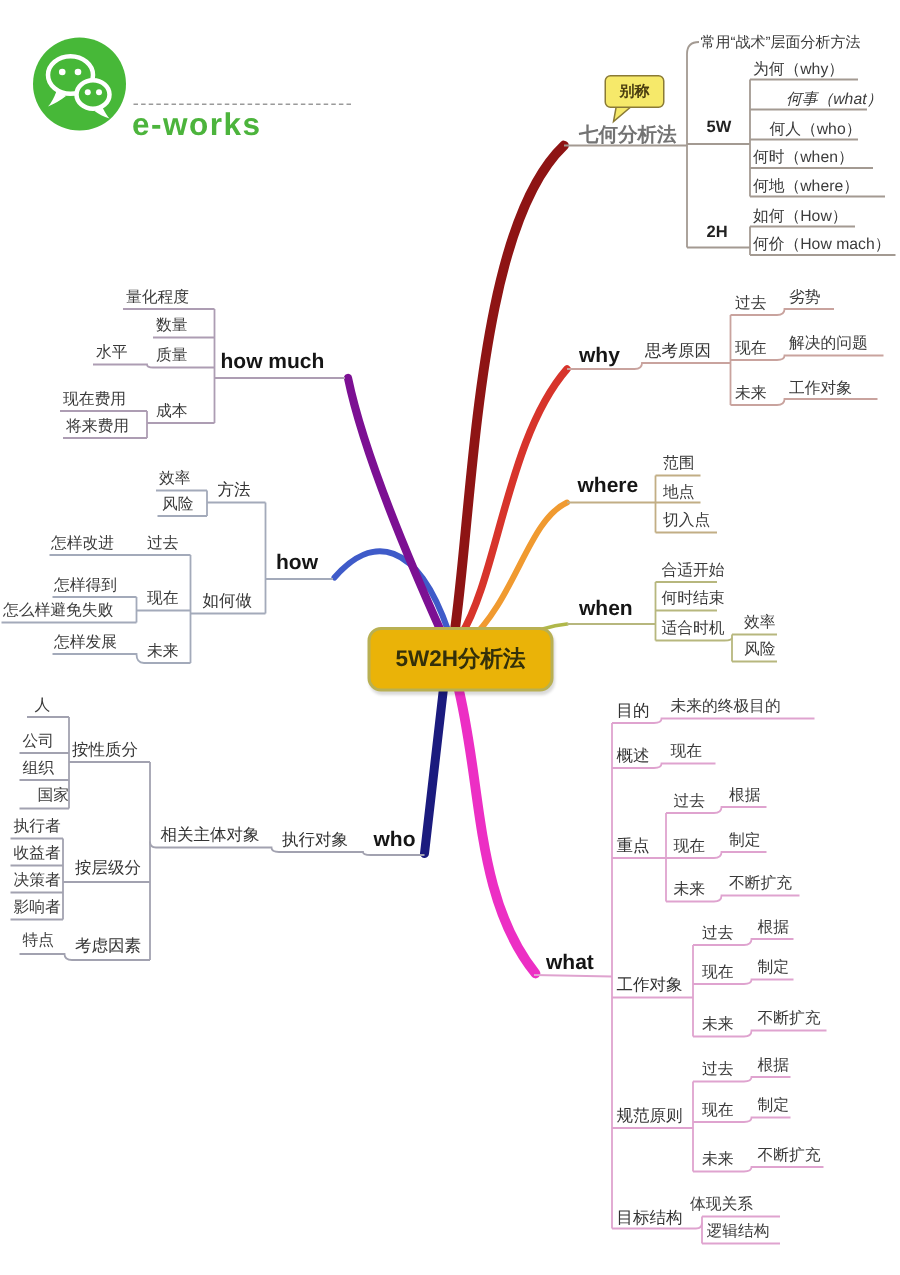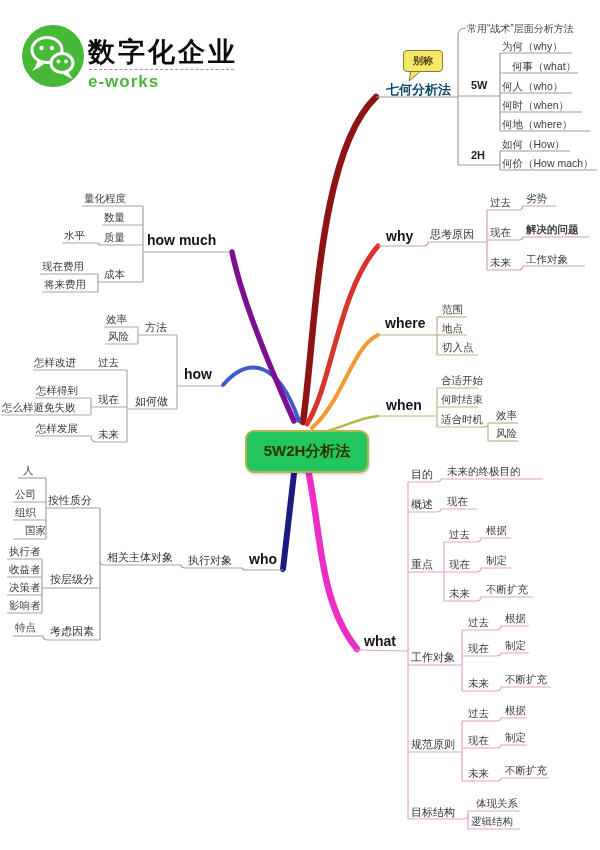--- a/index.html
+++ b/index.html
@@ -173,7 +173,6 @@
       <circle cx="44" cy="36.5" r="2" fill="#ffffff"></circle>
     </svg>
   </div>
-  <div class="brand-word">数字化企业</div>
   <div class="brand-divider"></div>
   <div class="brand-sub">e-works</div>
 

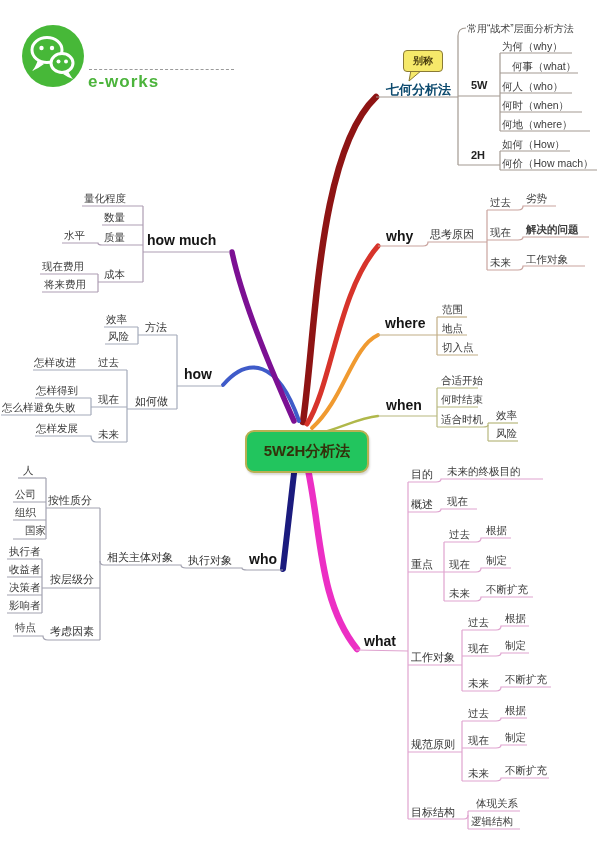--- a/index.html
+++ b/index.html
@@ -183,7 +183,7 @@
   <div class="nd" style="left:467px;top:22px;font-size:10px;">常用“战术”层面分析方法</div>
   <div class="nd grp" style="left:471px;top:79px;">5W</div>
   <div class="nd" style="left:502px;top:40px;">为何（why）</div>
-  <div class="nd" style="left:512px;top:60px;">何事（what）</div>
+  <div class="nd" style="left:524px;top:60px;font-style:italic;">何事（what）</div>
   <div class="nd" style="left:502px;top:80px;">何人（who）</div>
   <div class="nd" style="left:502px;top:99px;">何时（when）</div>
   <div class="nd" style="left:502px;top:118px;">何地（where）</div>

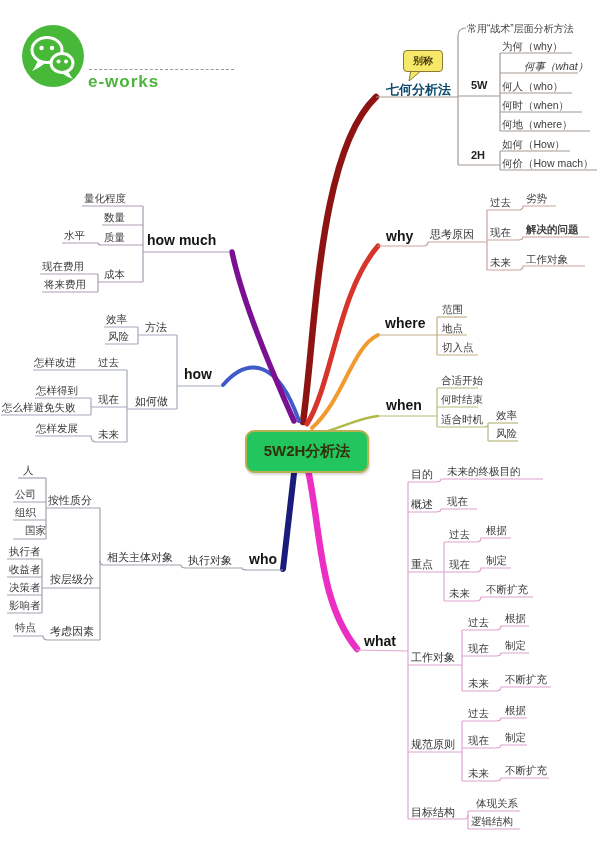--- a/index.html
+++ b/index.html
@@ -24,7 +24,7 @@
   .brand-word{position:absolute;left:88px;top:34px;font-family:"DejaVu Serif","Liberation Serif",serif;
       font-size:27px;font-weight:900;color:#0d0d0d;letter-spacing:3px;}
   .brand-divider{position:absolute;left:89px;top:69px;width:145px;border-top:1.5px dashed #9a9a9a;}
-  .brand-sub{position:absolute;left:88px;top:72px;font-size:17px;font-weight:bold;color:#4cb43c;letter-spacing:1px;}
+  .brand-sub{position:absolute;left:88px;top:72px;font-size:21px;font-weight:bold;color:#4cb43c;letter-spacing:1px;}
 </style>
 </head>
 <body>

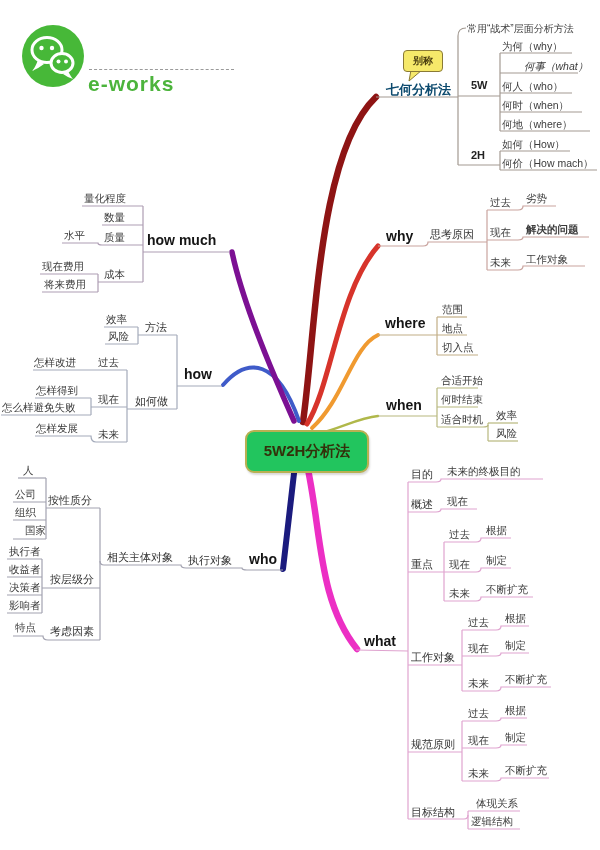--- a/index.html
+++ b/index.html
@@ -9,7 +9,7 @@
   .nd{position:absolute;white-space:nowrap;font-size:10.5px;line-height:13px;color:#3b3b3b;}
   .sec{font-size:11px;color:#333;}
   .en{font-size:14px;font-weight:bold;color:#151515;}
-  .cjkmain{font-size:13px;font-weight:bold;color:#0c4a6e;}
+  .cjkmain{font-size:13px;font-weight:bold;color:#737373;}
   .grp{font-size:11px;font-weight:bold;color:#222;}
   .center-box{position:absolute;left:245px;top:418px;width:120px;height:39px;
       background:#22c55e;border:2px solid #b9b052;border-radius:9px;

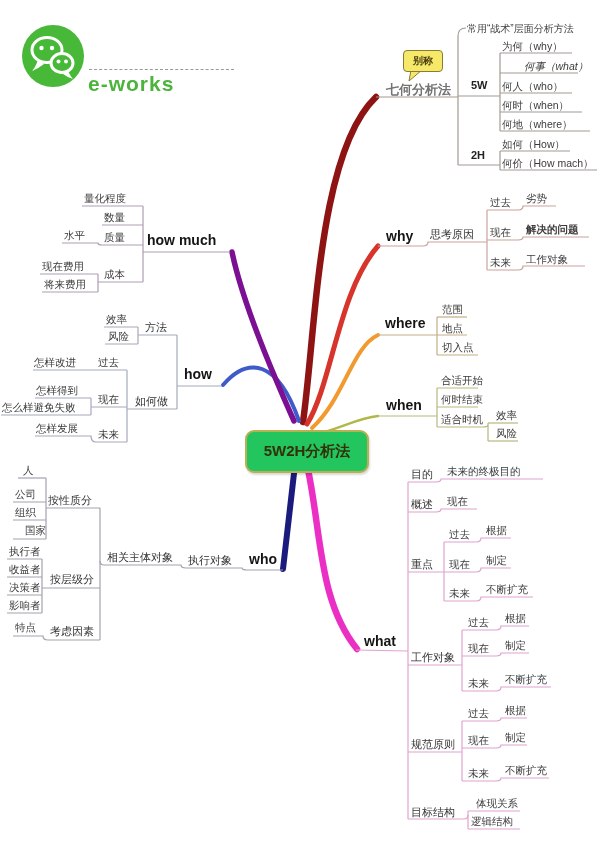--- a/index.html
+++ b/index.html
@@ -184,7 +184,7 @@
   <div class="nd grp" style="left:471px;top:79px;">5W</div>
   <div class="nd" style="left:502px;top:40px;">为何（why）</div>
   <div class="nd" style="left:524px;top:60px;font-style:italic;">何事（what）</div>
-  <div class="nd" style="left:502px;top:80px;">何人（who）</div>
+  <div class="nd" style="left:502px;top:80px;padding-left:11px;">何人（who）</div>
   <div class="nd" style="left:502px;top:99px;">何时（when）</div>
   <div class="nd" style="left:502px;top:118px;">何地（where）</div>
   <div class="nd grp" style="left:471px;top:149px;">2H</div>

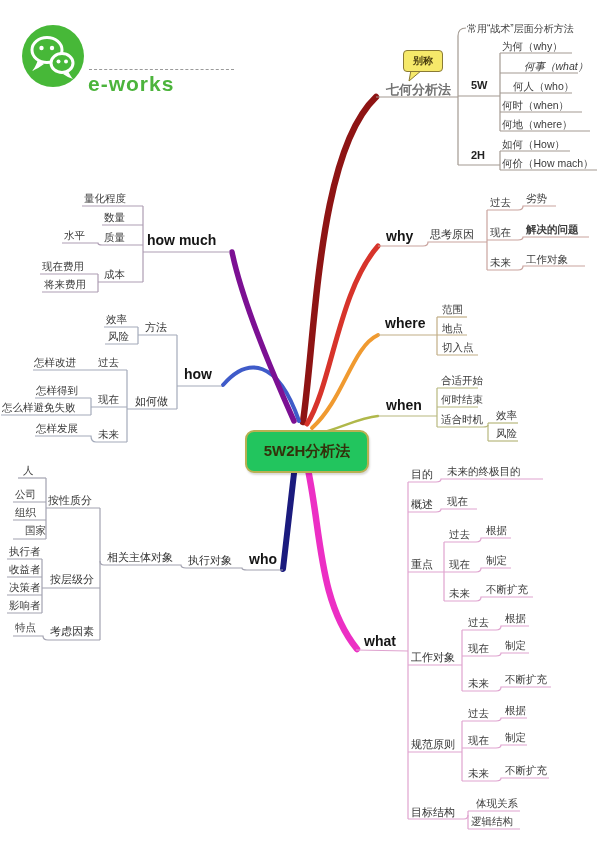--- a/index.html
+++ b/index.html
@@ -196,7 +196,7 @@
   <div class="nd" style="left:490px;top:196px;">过去</div>
   <div class="nd" style="left:526px;top:192px;">劣势</div>
   <div class="nd" style="left:490px;top:226px;">现在</div>
-  <div class="nd" style="left:526px;top:223px;font-weight:bold;">解决的问题</div>
+  <div class="nd" style="left:526px;top:223px;">解决的问题</div>
   <div class="nd" style="left:490px;top:256px;">未来</div>
   <div class="nd" style="left:526px;top:253px;">工作对象</div>
 

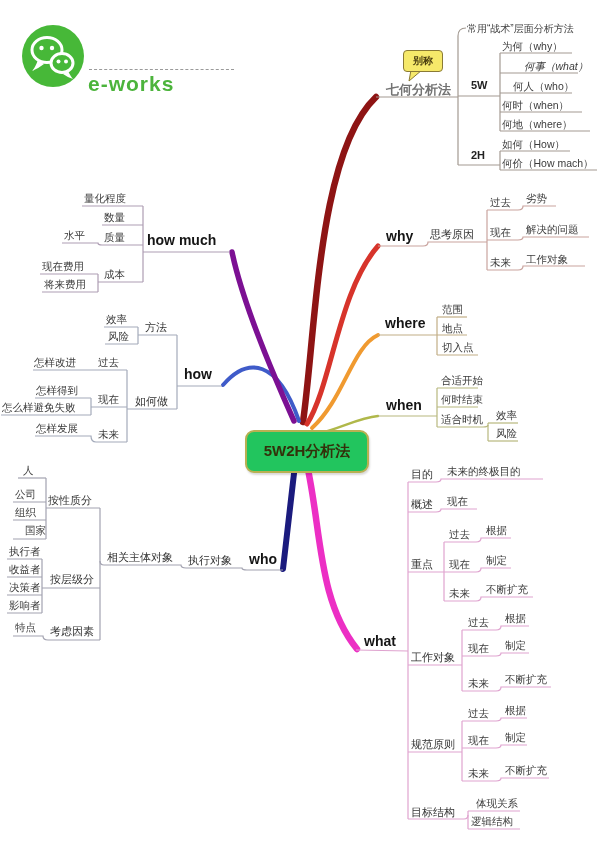--- a/index.html
+++ b/index.html
@@ -12,9 +12,9 @@
   .cjkmain{font-size:13px;font-weight:bold;color:#737373;}
   .grp{font-size:11px;font-weight:bold;color:#222;}
   .center-box{position:absolute;left:245px;top:418px;width:120px;height:39px;
-      background:#22c55e;border:2px solid #b9b052;border-radius:9px;
+      background:#eab308;border:2px solid #b9b052;border-radius:9px;
       display:flex;align-items:center;justify-content:center;
-      font-size:15px;font-weight:bold;color:#33300a;box-shadow:1px 2px 2px rgba(0,0,0,.15);margin-top:12px;}
+      font-size:15px;font-weight:bold;color:#33300a;box-shadow:1px 2px 2px rgba(0,0,0,.15);}
   .callout{position:absolute;left:403px;top:50px;width:38px;height:20px;
       background:#f6e96a;border:1.5px solid #8a7a35;border-radius:4px;
       display:flex;align-items:center;justify-content:center;

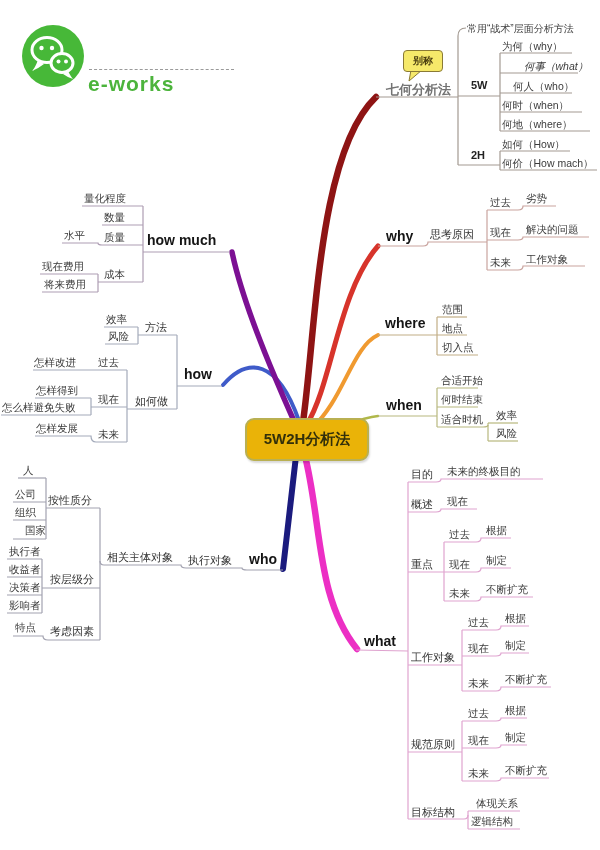--- a/index.html
+++ b/index.html
@@ -239,7 +239,7 @@
   <div class="nd" style="left:468px;top:767px;">未来</div>
   <div class="nd" style="left:505px;top:764px;">不断扩充</div>
   <div class="nd sec" style="left:411px;top:806px;">目标结构</div>
-  <div class="nd" style="left:476px;top:797px;">体现关系</div>
+  <div class="nd" style="left:460px;top:797px;">体现关系</div>
   <div class="nd" style="left:471px;top:815px;">逻辑结构</div>
 
   <div class="nd en" style="left:249px;top:553px;">who</div>

